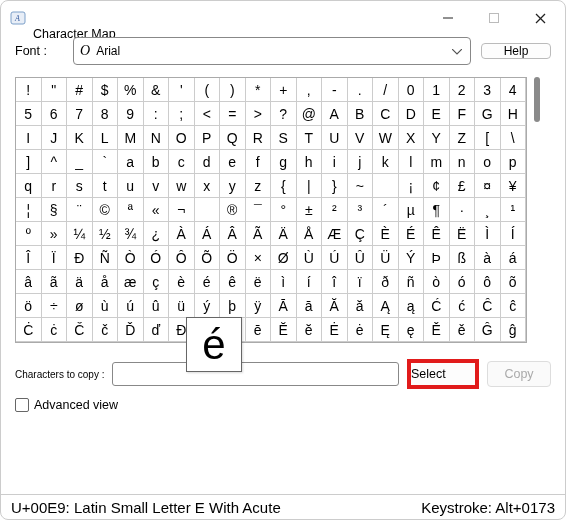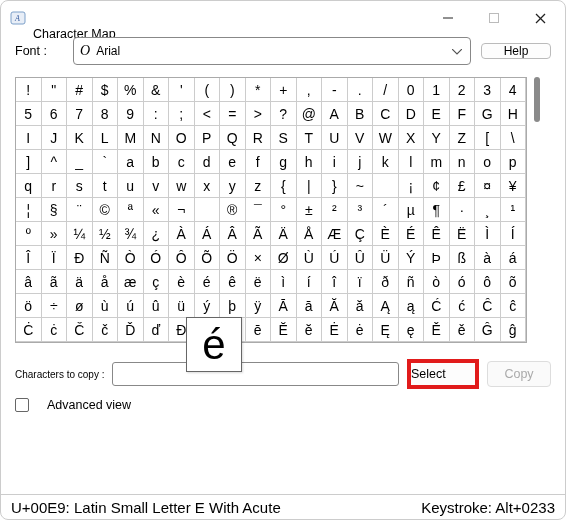--- a/index.html
+++ b/index.html
@@ -134,7 +134,7 @@
     font-size:12.5px;
   }
   .adv-row {
-    display:flex; align-items:center; gap:18px;
+    display:flex; align-items:center; gap:5px;
     margin-top:9px;
     font-size:12.5px;
   }

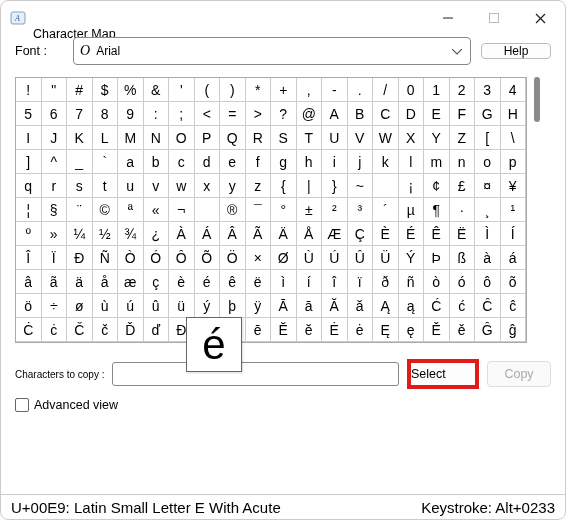--- a/index.html
+++ b/index.html
@@ -451,7 +451,7 @@
 <div class="status-bar">
   <span>U+00E9: Latin Small Letter E With Acute</span>
   <span class="spacer"></span>
-  <span class="right">Keystroke: Alt+0233</span>
+  <span class="right">Keystroke: Alt+0173</span>
 </div>
 
 </body></html>

